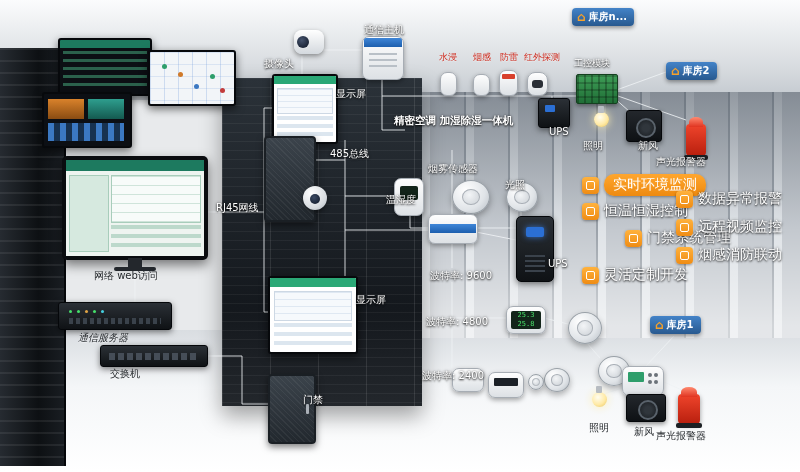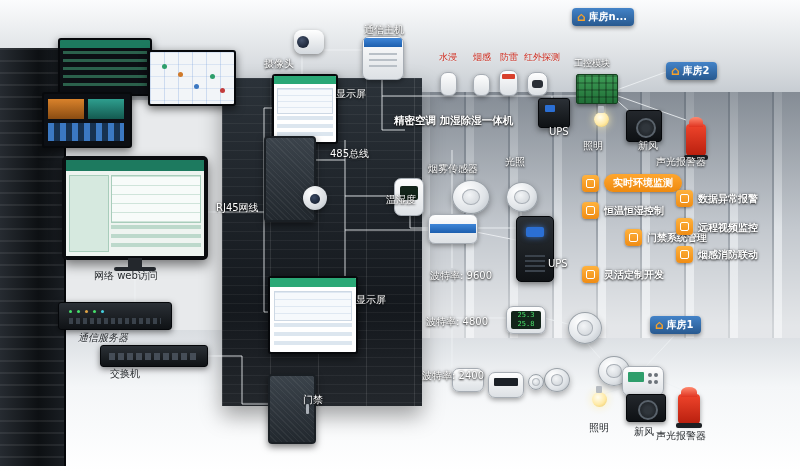--- a/index.html
+++ b/index.html
@@ -330,7 +330,7 @@
   <div class="lbl" style="left:216px;top:202px;">RJ45网线</div>
   <div class="lbl" style="left:386px;top:166px;margin-top:28px;">温湿度</div>
   <div class="lbl" style="left:428px;top:163px;">烟雾传感器</div>
-  <div class="lbl" style="left:505px;top:156px;">光照</div>
+  <div class="lbl" style="left:505px;top:179px;">光照</div>
   <div class="lbl" style="left:430px;top:270px;">波特率: 9600</div>
   <div class="lbl" style="left:548px;top:258px;">UPS</div>
   <div class="lbl" style="left:426px;top:316px;">波特率: 4800</div>

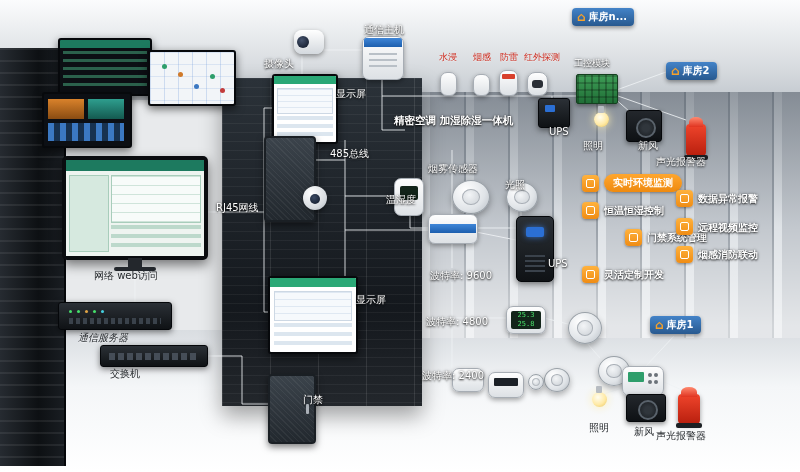--- a/index.html
+++ b/index.html
@@ -49,7 +49,7 @@
   .ficon{width:17px;height:17px;border-radius:4px;flex:0 0 auto;position:relative;
     background:linear-gradient(180deg,#ffb23d,#ef8c14);box-shadow:0 1px 3px rgba(0,0,0,.4);}
   .ficon::after{content:"";position:absolute;inset:4px;border:1.5px solid #fff;border-radius:2px;}
-  .feature .txt{font-size:10px;font-weight:bold;color:#fff;
+  .feature .txt{font-size:14px;font-weight:normal;color:#fff;
     text-shadow:0 1px 2px rgba(0,0,0,.8),0 0 3px rgba(0,0,0,.5);}
   .feature--filled .txt{background:linear-gradient(180deg,#ffa62e,#ee8a10);
     padding:2px 9px;border-radius:10px;box-shadow:0 1px 3px rgba(0,0,0,.35);text-shadow:none;}

